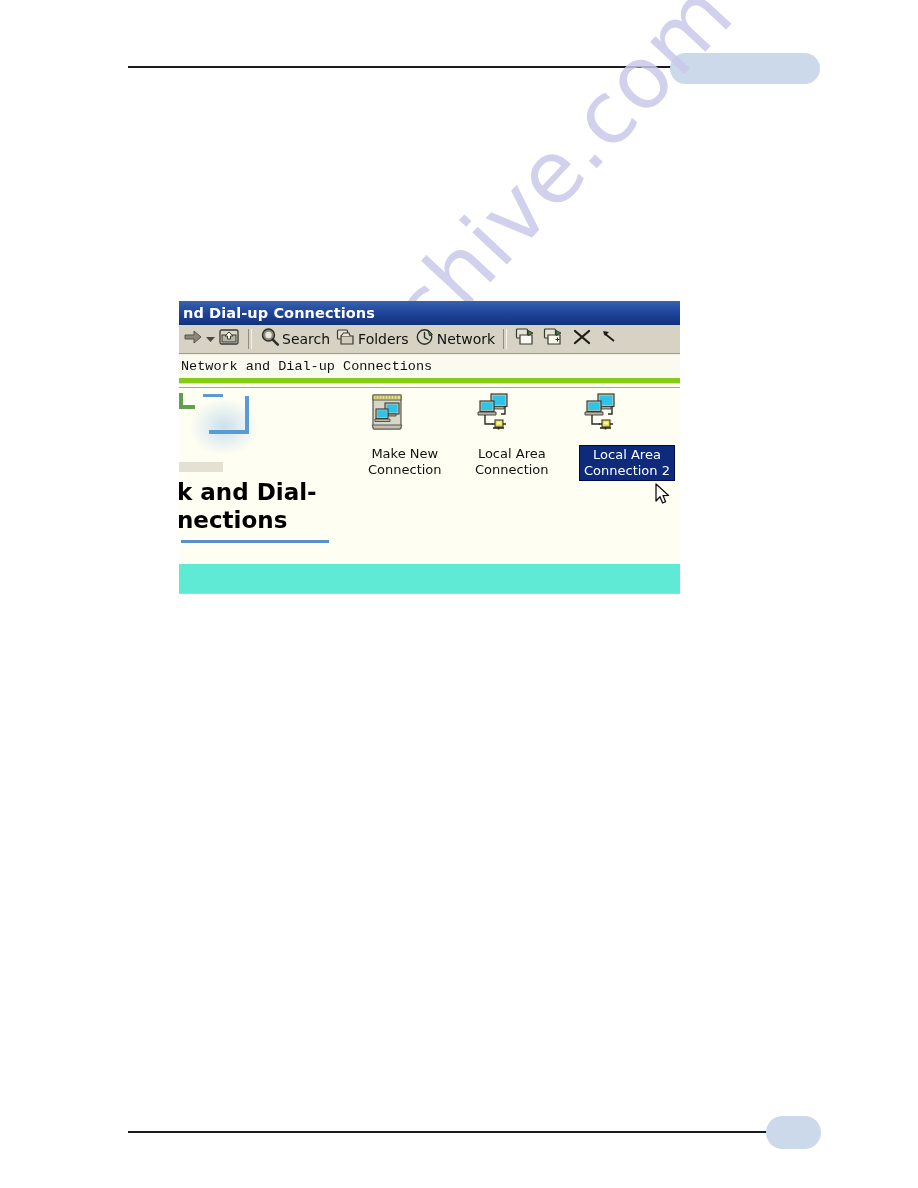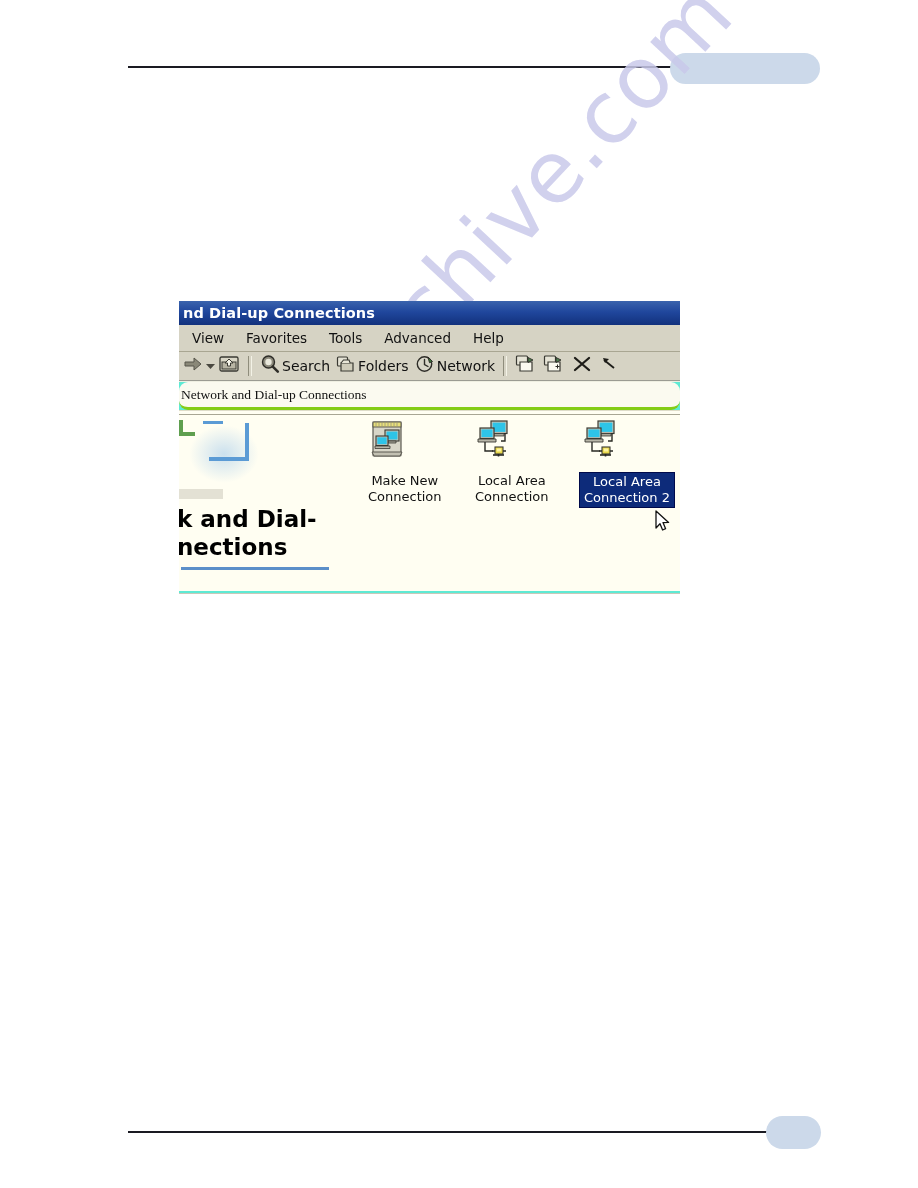--- a/index.html
+++ b/index.html
@@ -317,13 +317,6 @@
     <span>nd Dial-up Connections</span>
   </div>
 
-  <div class="win-menu">
-    <div class="menu-item">View</div>
-    <div class="menu-item">Favorites</div>
-    <div class="menu-item">Tools</div>
-    <div class="menu-item">Advanced</div>
-    <div class="menu-item">Help</div>
-  </div>
 
   <div class="win-toolbar">
 

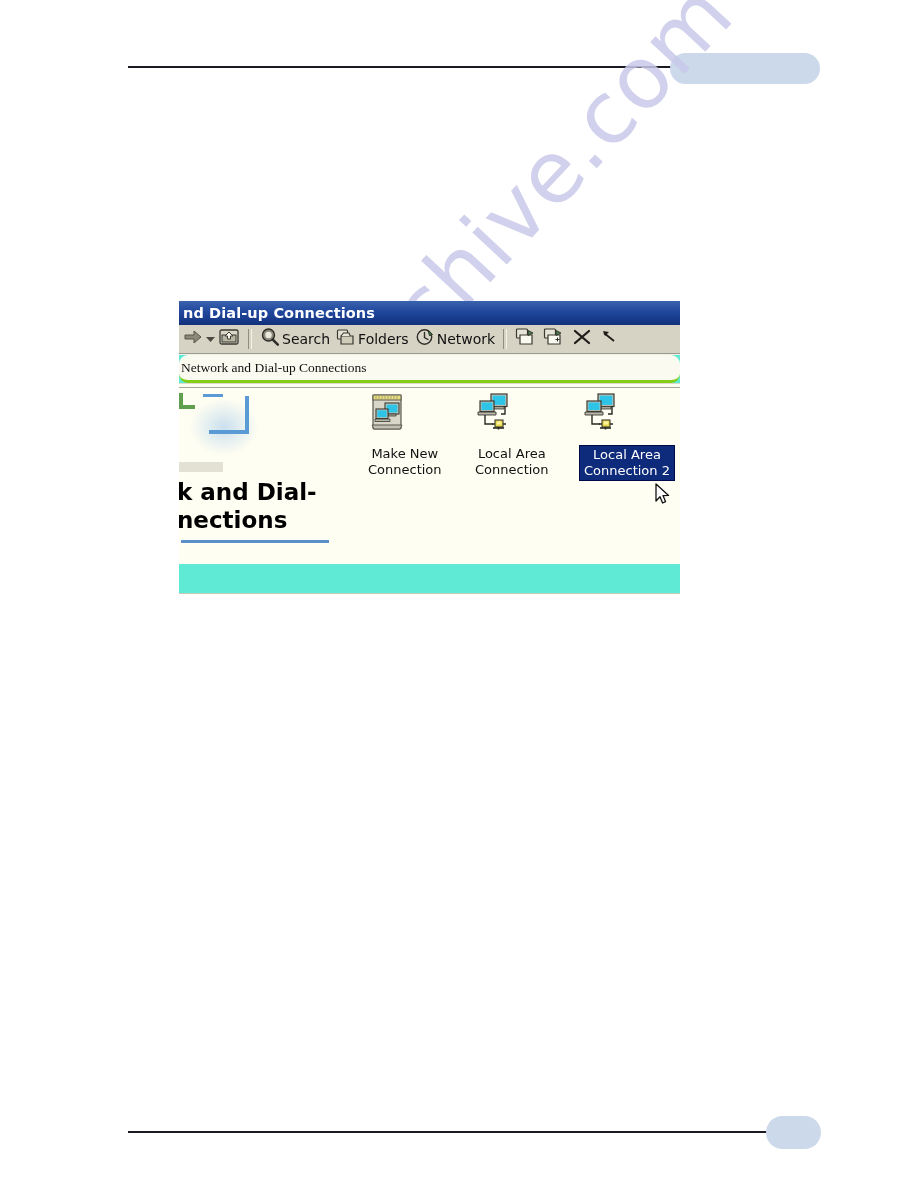--- a/index.html
+++ b/index.html
@@ -157,15 +157,14 @@
   .win-address {
     height: 28px;
     background: #fbfaf0;
-    border-bottom: 3px solid #84cc16;
+    border-bottom: 5px solid #84cc16;
     display: flex;
     align-items: center;
-    font-family: Liberation Serif, serif;
+    font-family: Liberation Mono, monospace;
     font-size: 13.5px;
     color: #111;
     padding-left: 2px;
     box-sizing: border-box;
-    border-radius: 9px;
   }
   .addr-divider {
     height: 3px;

